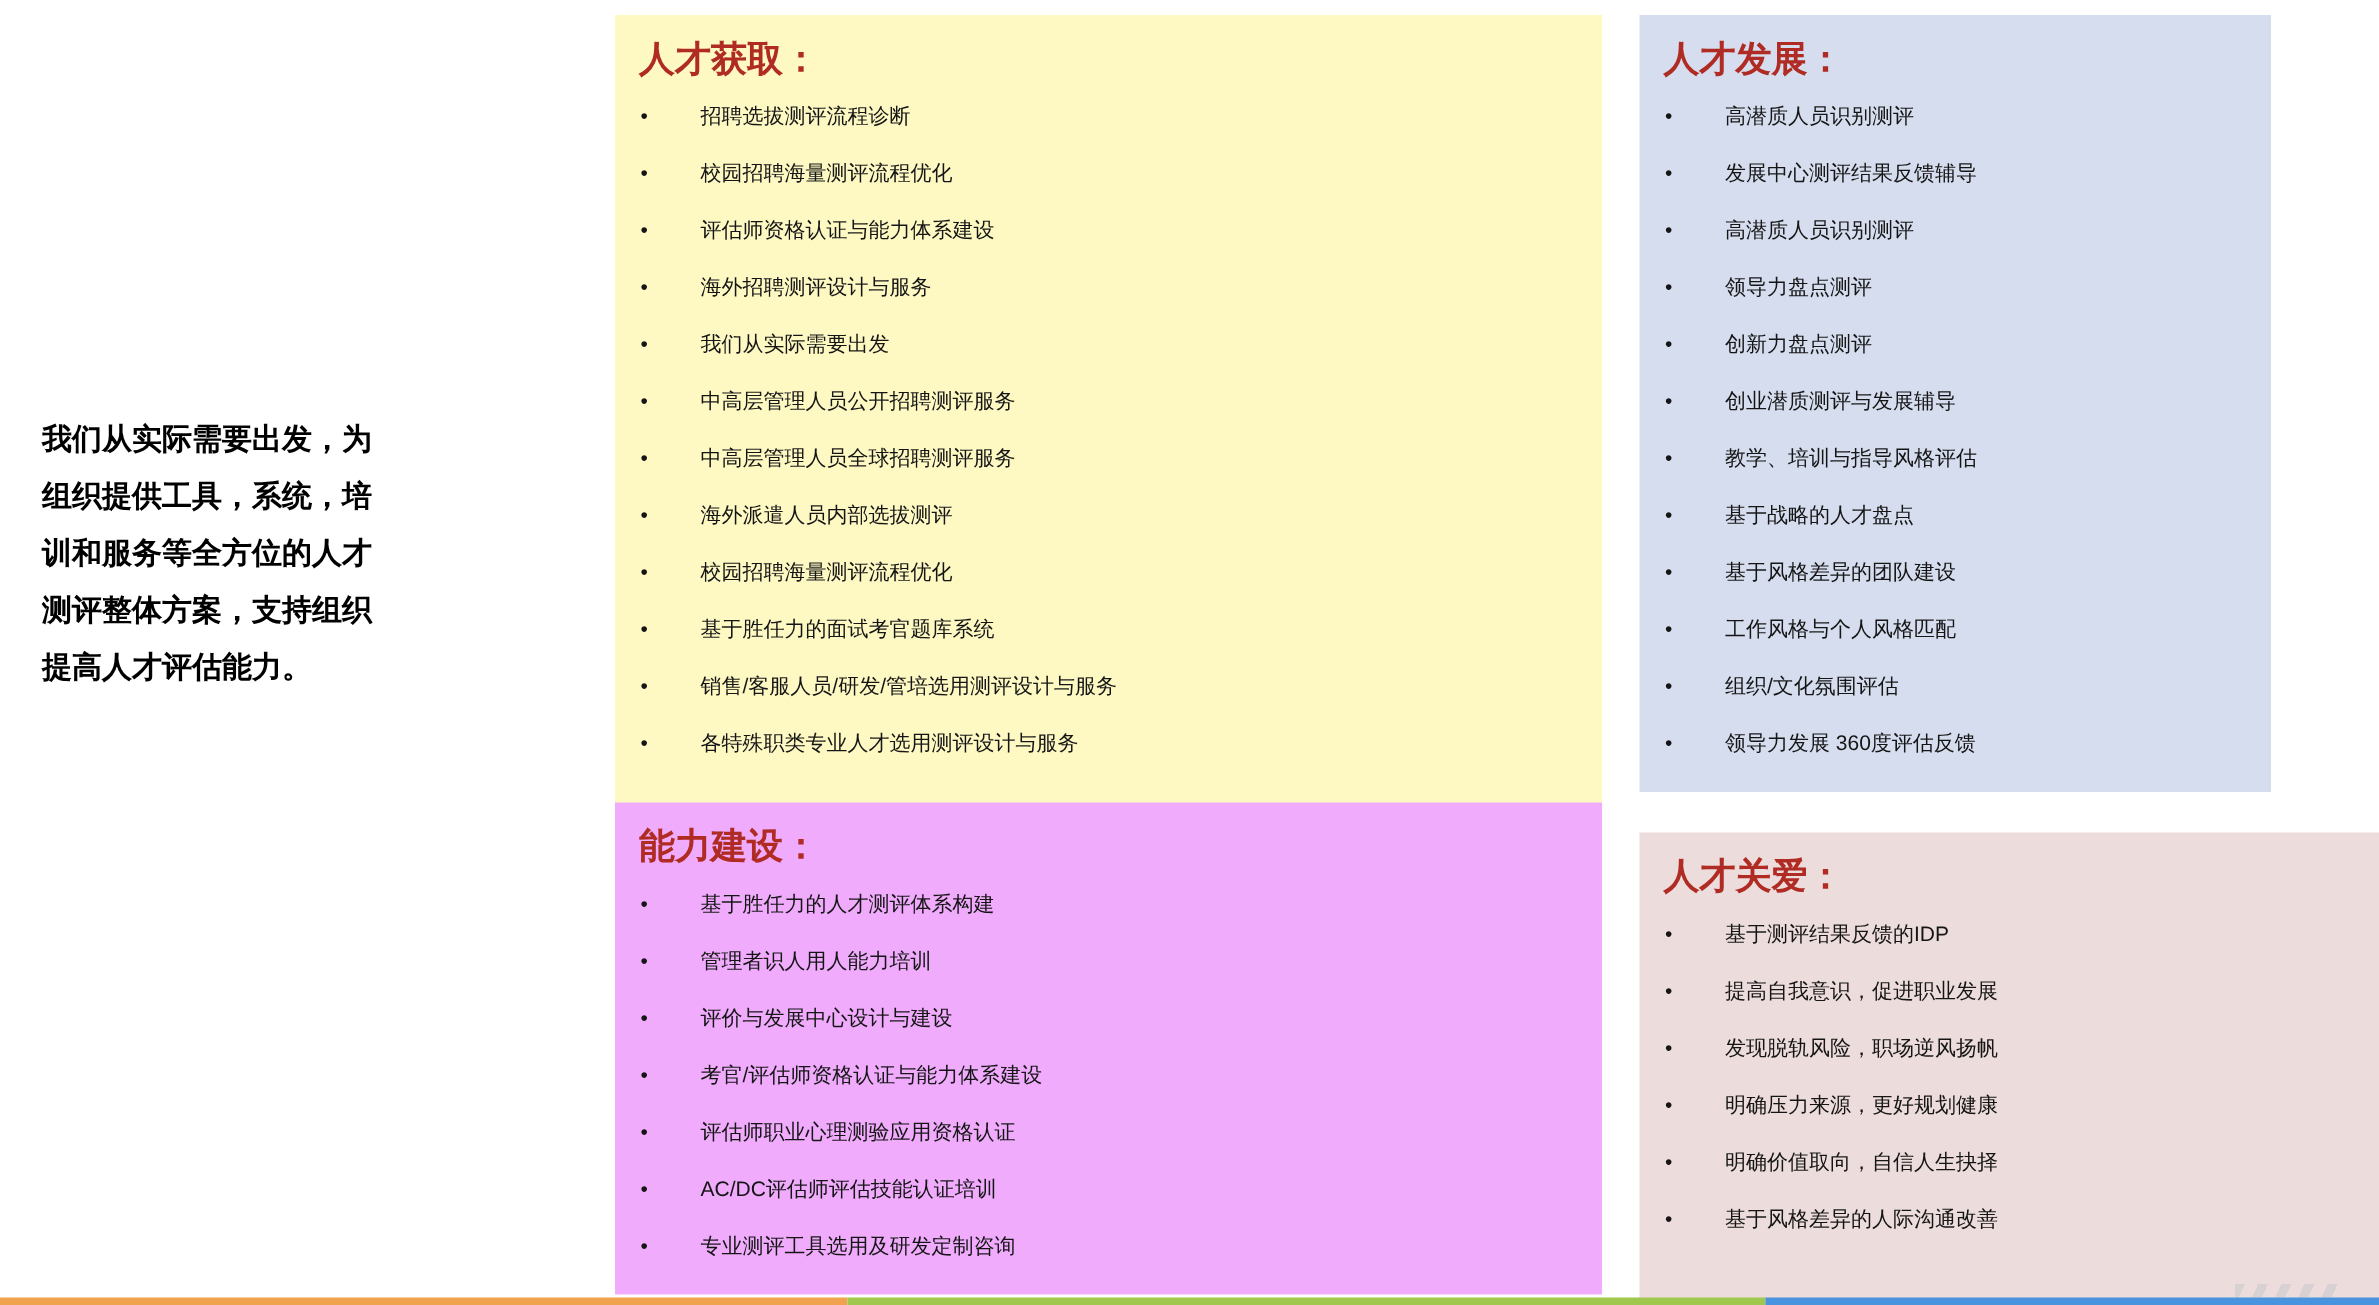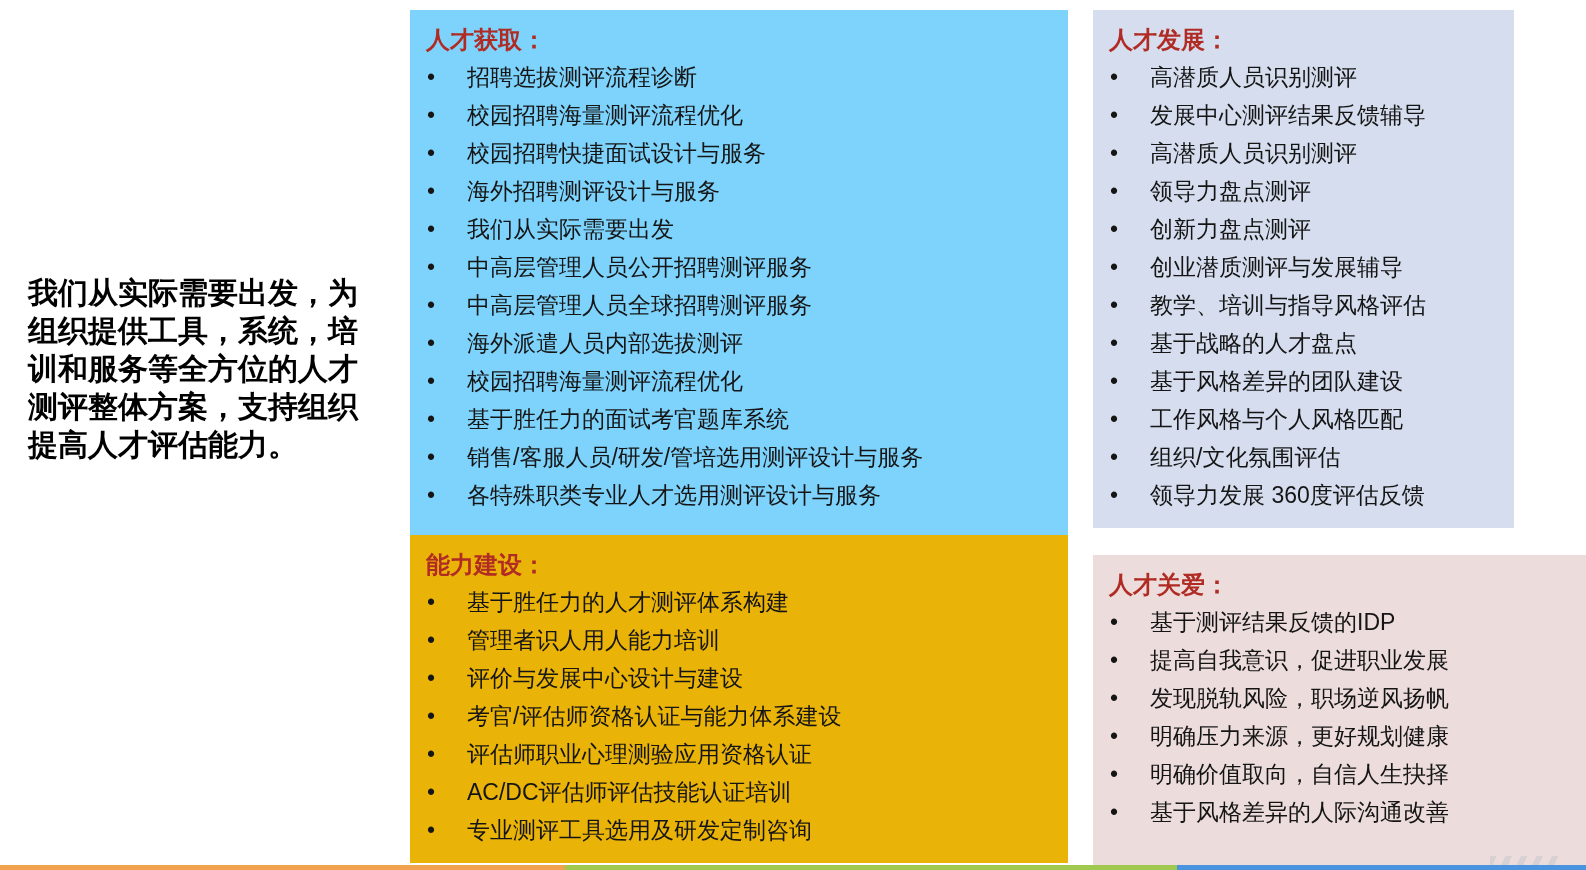--- a/index.html
+++ b/index.html
@@ -13,7 +13,7 @@
     font-size:30px;line-height:38px;font-weight:600;color:#000000;
   }
   .panel{position:absolute;box-sizing:border-box;}
-  .panel-ta{left:410px;top:10px;width:658px;height:658px;background:#7dd3fc;}
+  .panel-ta{left:410px;top:10px;width:658px;height:658px;background:#fef9c3;}
   .panel-cb{left:410px;top:535px;width:658px;height:328px;background:#eab308;}
   .panel-td{left:1093px;top:10px;width:421px;height:518px;background:#d5ddee;}
   .panel-tc{left:1093px;top:555px;width:493px;height:328px;background:#ecdcdb;}

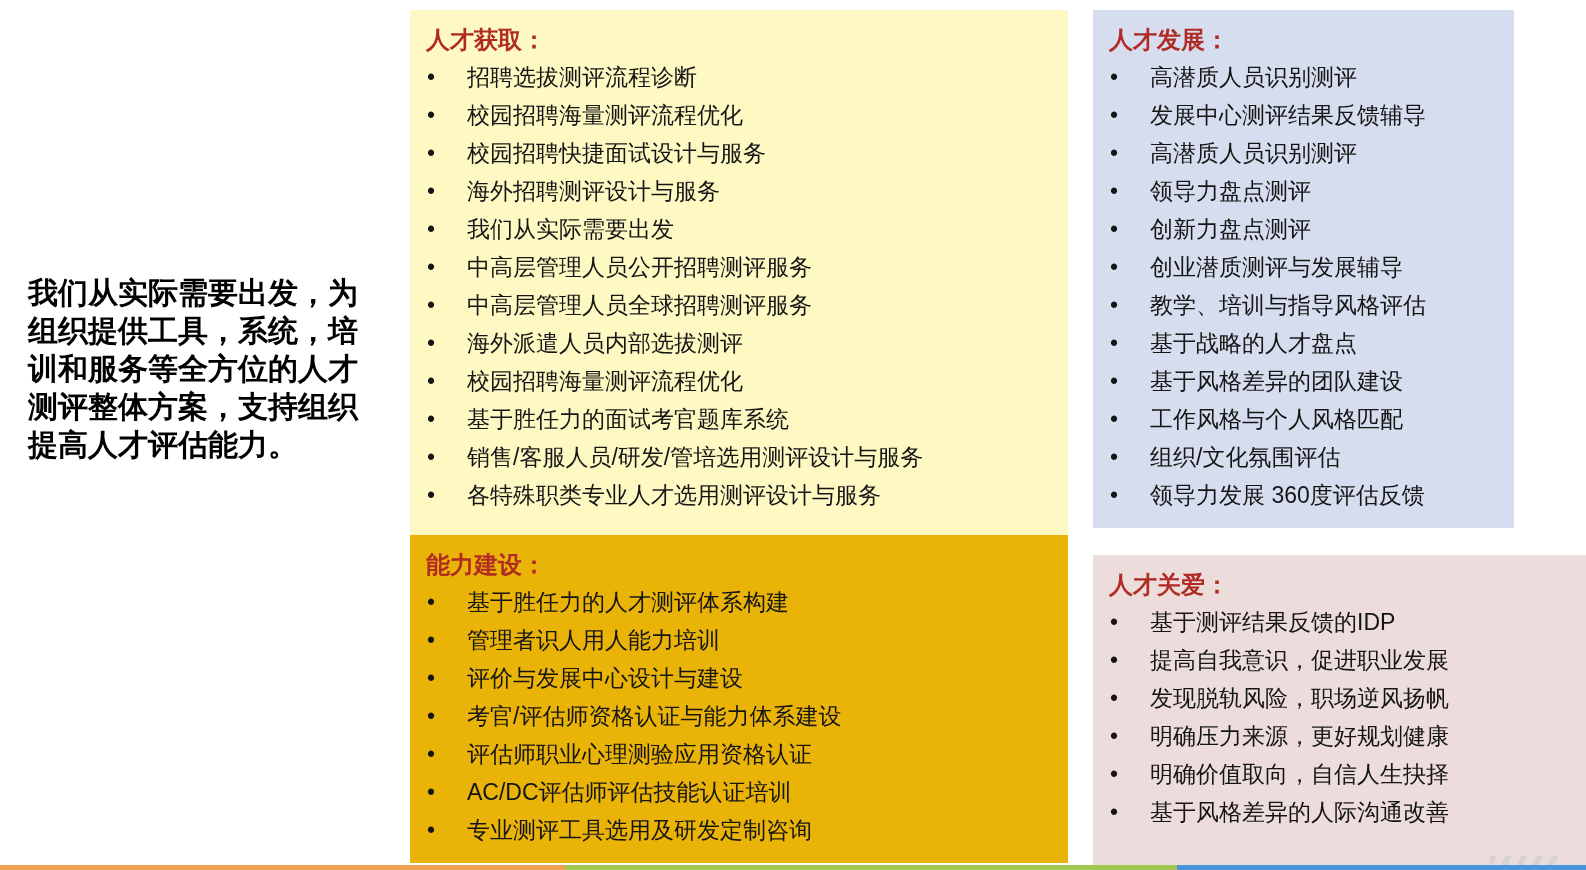--- a/index.html
+++ b/index.html
@@ -25,7 +25,7 @@
     list-style:none;margin:2px 0 0 0;padding:0;
   }
   .service-list li{
-    padding-left:17px;font-size:23px;line-height:38px;color:#151515;
+    padding-left:17px;font-size:14px;line-height:38px;color:#151515;
     white-space:nowrap;
   }
   .bullet{display:inline-block;width:40px;color:#151515;}

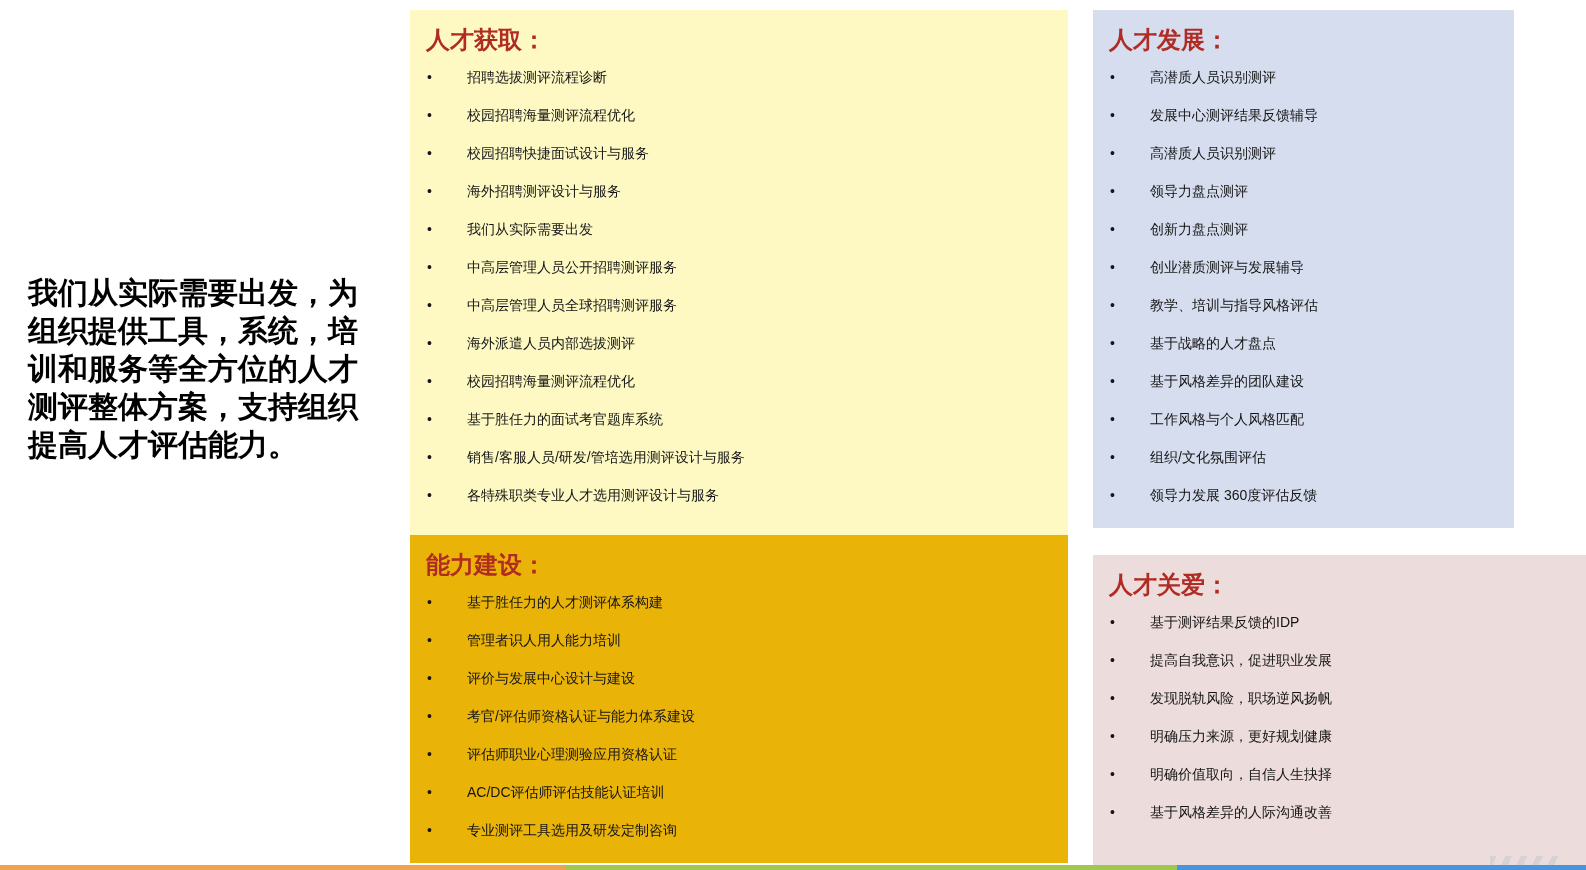--- a/index.html
+++ b/index.html
@@ -58,7 +58,7 @@
   <ul class="service-list">
     <li><span class="bullet">•</span><span>招聘选拔测评流程诊断</span></li>
     <li><span class="bullet">•</span><span>校园招聘海量测评流程优化</span></li>
-    <li><span class="bullet">•</span><span>校园招聘快捷面试设计与服务</span></li>
+    <li><span class="bullet">•</span><span>评估师资格认证与能力体系建设</span></li>
     <li><span class="bullet">•</span><span>海外招聘测评设计与服务</span></li>
     <li><span class="bullet">•</span><span>我们从实际需要出发</span></li>
     <li><span class="bullet">•</span><span>中高层管理人员公开招聘测评服务</span></li>

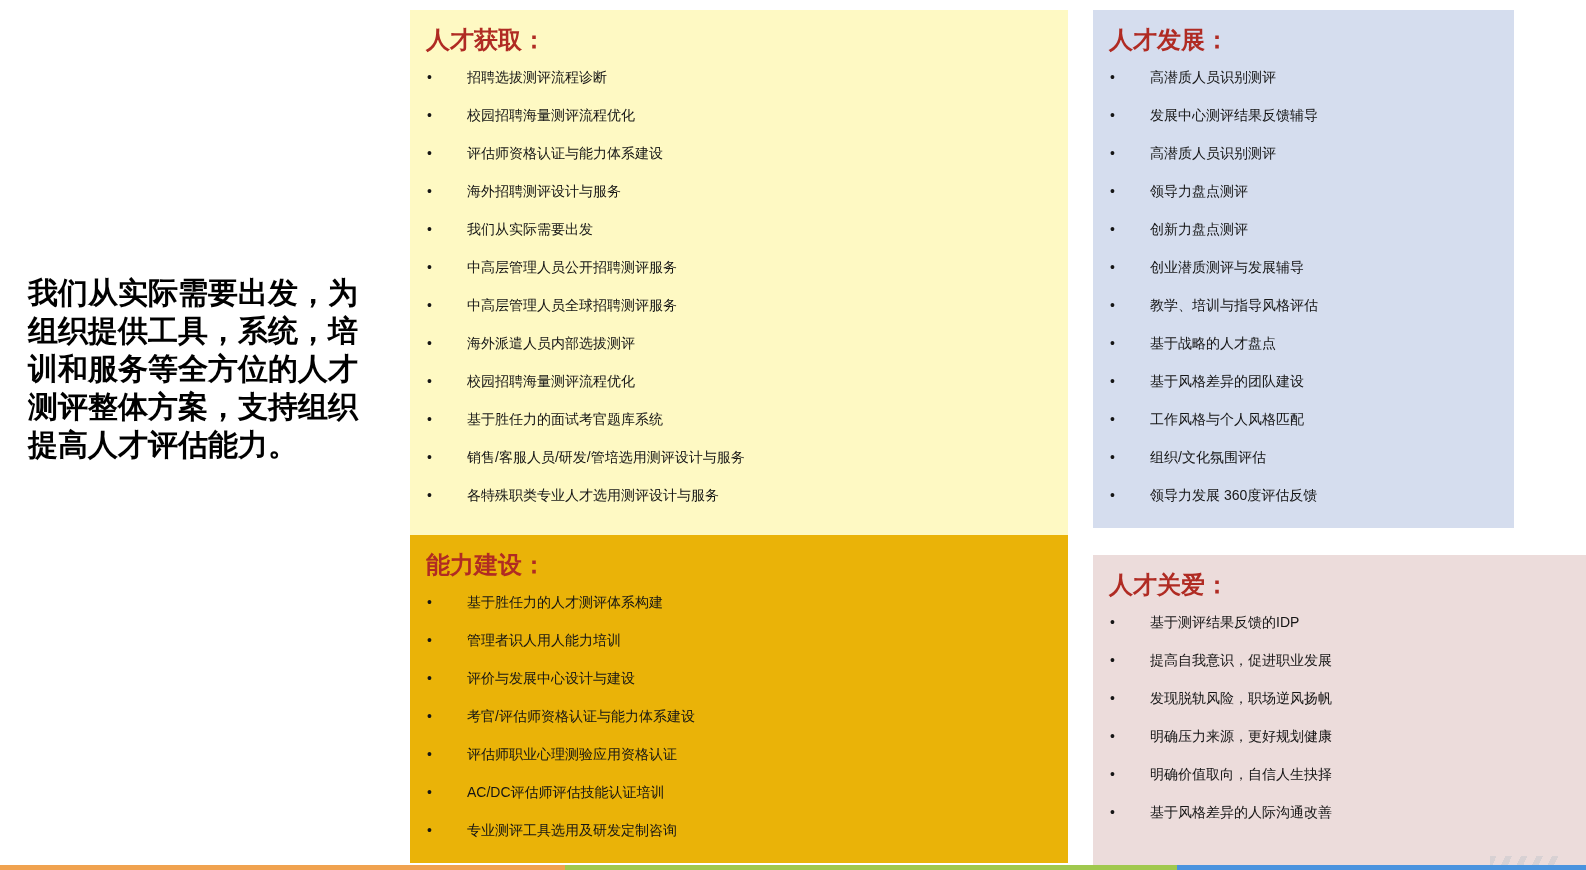--- a/index.html
+++ b/index.html
@@ -10,7 +10,7 @@
   }
   .intro{
     position:absolute;left:28px;top:274px;width:360px;
-    font-size:30px;line-height:38px;font-weight:600;color:#000000;
+    font-size:20px;line-height:38px;font-weight:600;color:#000000;
   }
   .panel{position:absolute;box-sizing:border-box;}
   .panel-ta{left:410px;top:10px;width:658px;height:658px;background:#fef9c3;}

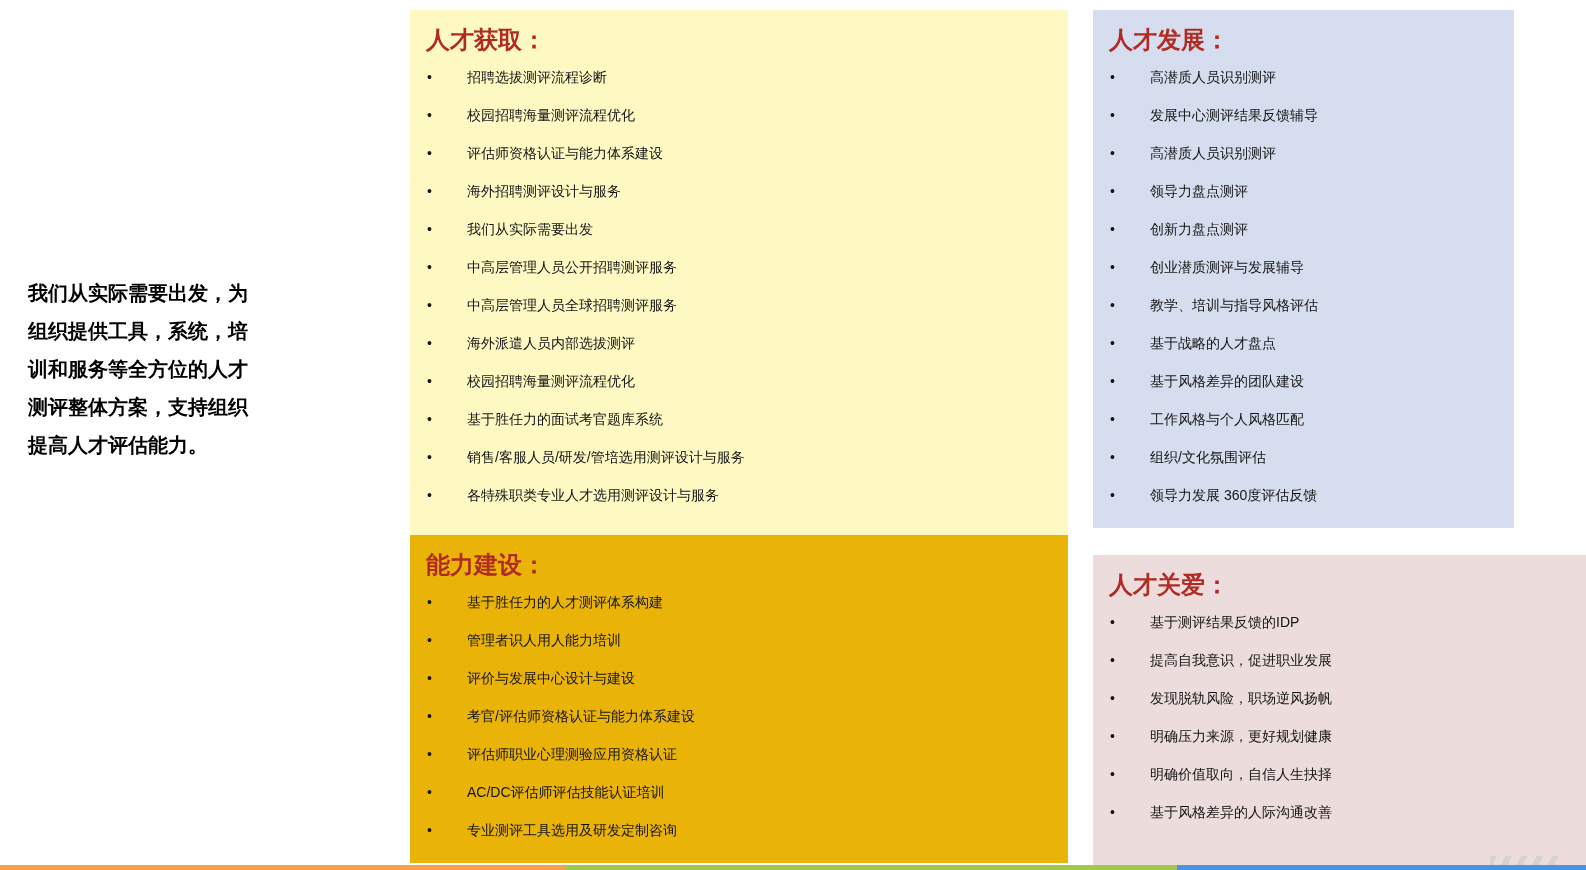--- a/index.html
+++ b/index.html
@@ -14,7 +14,7 @@
   }
   .panel{position:absolute;box-sizing:border-box;}
   .panel-ta{left:410px;top:10px;width:658px;height:658px;background:#fef9c3;}
-  .panel-cb{left:410px;top:535px;width:658px;height:328px;background:#eab308;}
+  .panel-cb{left:410px;top:535px;width:658px;height:328px;background:#f0abfc;}
   .panel-td{left:1093px;top:10px;width:421px;height:518px;background:#d5ddee;}
   .panel-tc{left:1093px;top:555px;width:493px;height:328px;background:#ecdcdb;}
   .panel-title{

